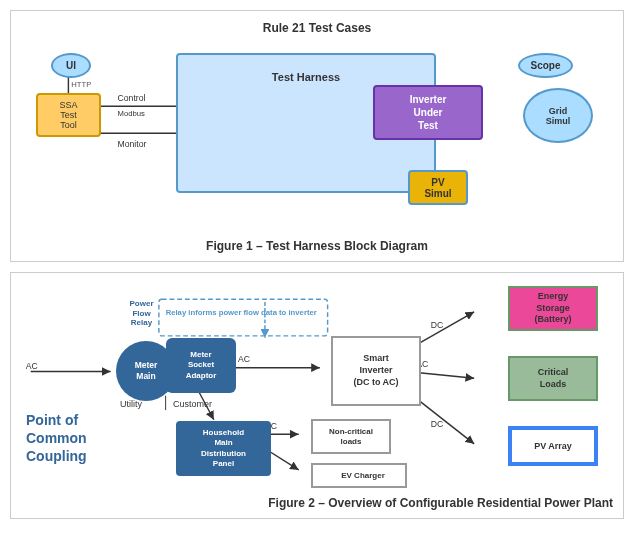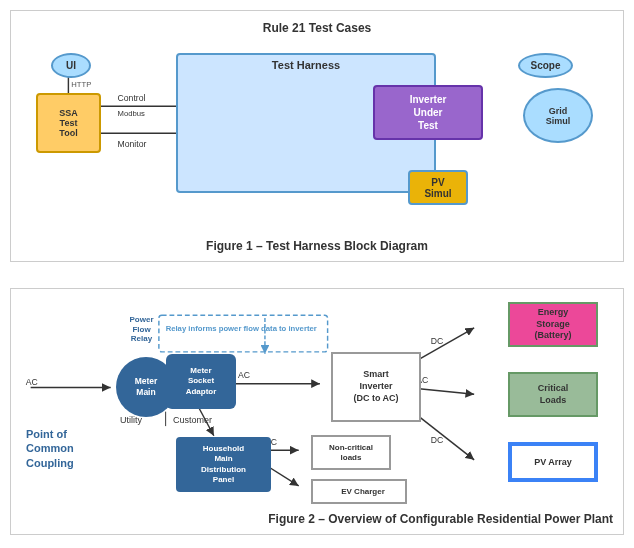--- a/index.html
+++ b/index.html
@@ -14,7 +14,7 @@
     .page-container {
       display: flex;
       flex-direction: column;
-      gap: 26px;
+      gap: 10px;
     }
 
     

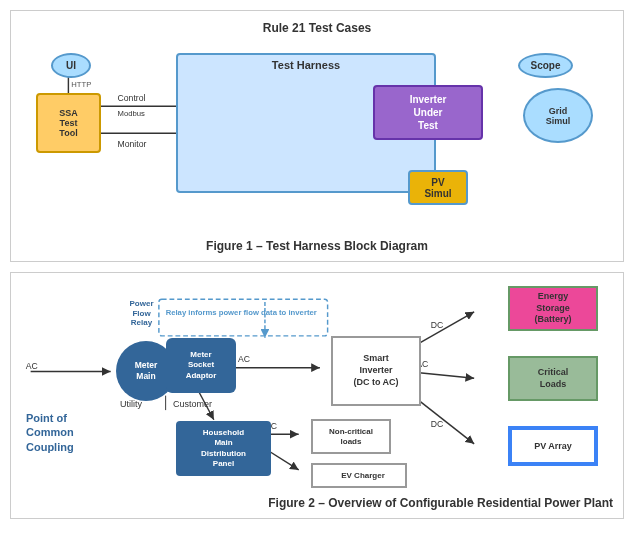--- a/index.html
+++ b/index.html
@@ -55,7 +55,7 @@
       font-size: 11px;
       font-weight: bold;
       color: #333;
-      padding-top: 4px;
+      padding-top: 16px;
     }
 
     

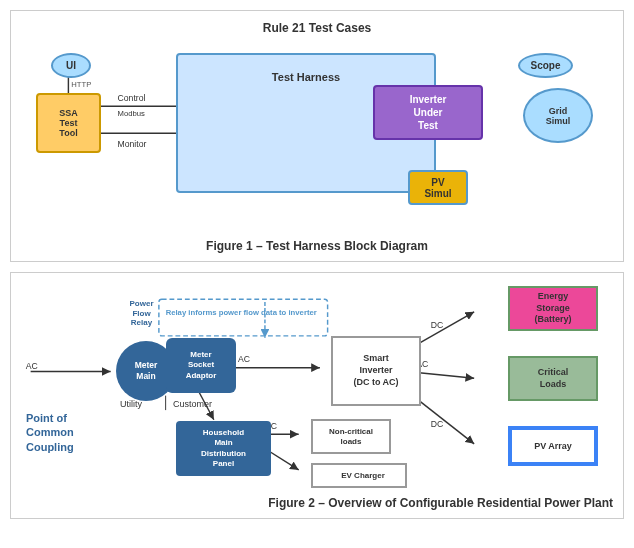--- a/index.html
+++ b/index.html
@@ -105,7 +105,7 @@
       left: 10px;
       top: 50px;
       width: 65px;
-      height: 60px;
+      height: 44px;
       background: #ffcc66;
       border: 2px solid #cc9900;
       border-radius: 4px;
@@ -113,7 +113,7 @@
       align-items: center;
       justify-content: center;
       font-size: 9px;
-      font-weight: bold;
+      font-weight: normal;
       text-align: center;
       color: #333;
     }

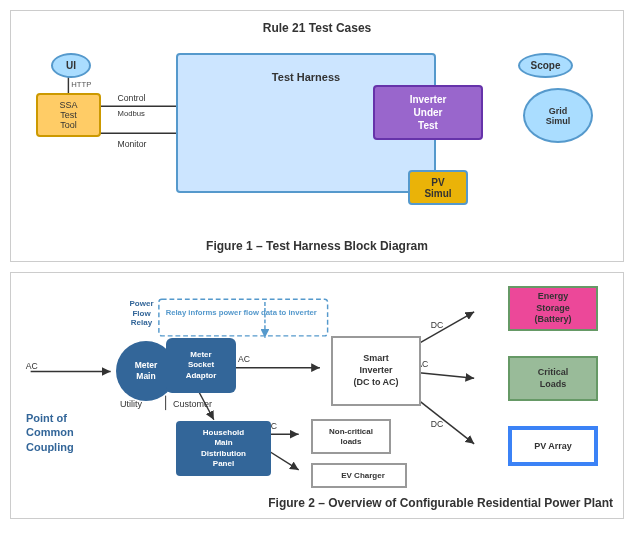--- a/index.html
+++ b/index.html
@@ -598,7 +598,7 @@
 
       <div class="d2-label" style="left:99px;top:118px;">Utility</div>
       <div class="d2-label" style="left:152px;top:118px;">Customer</div>
-      <div class="d2-label-blue" style="left:5px;top:130px;width:90px;font-size:11px;line-height:1.3;">
+      <div class="d2-label-blue" style="left:5px;top:130px;width:90px;font-size:14px;line-height:1.3;">
         <span style="white-space:pre-line;">Point of Common
 Coupling</span>
       </div>

